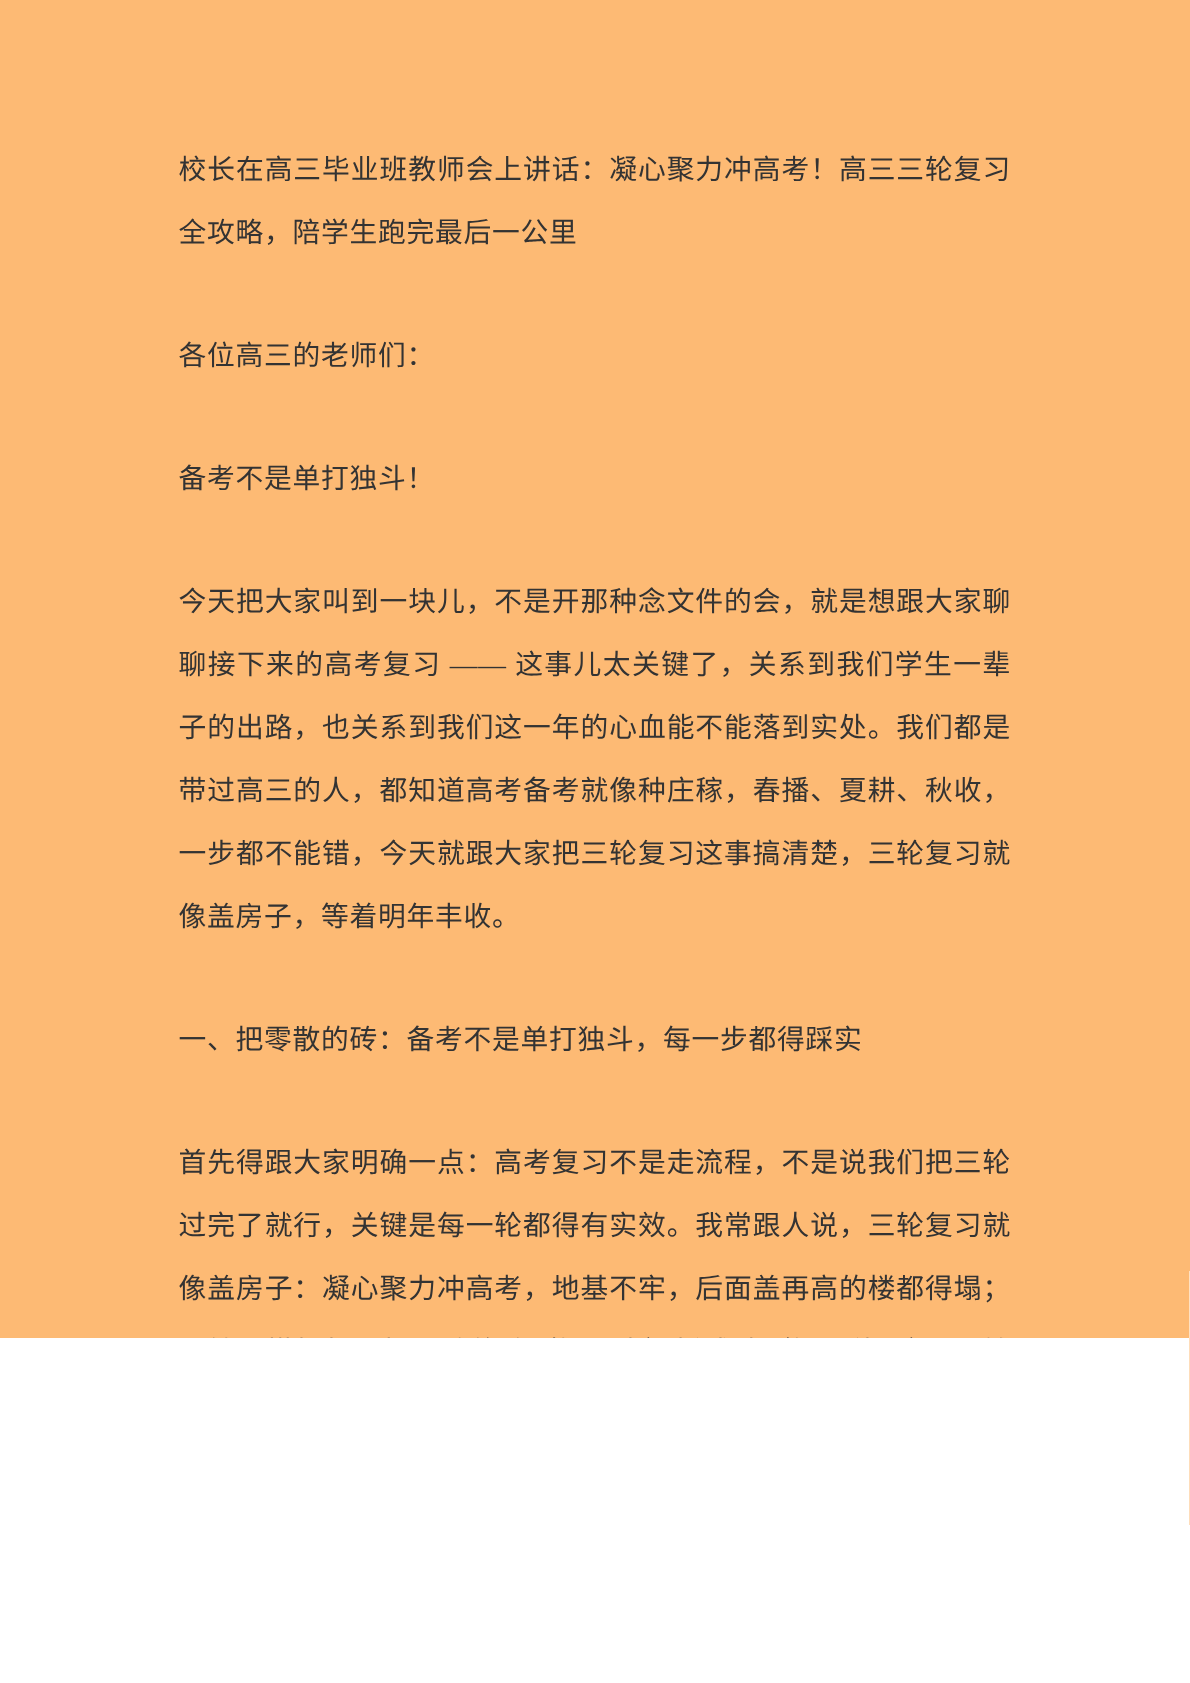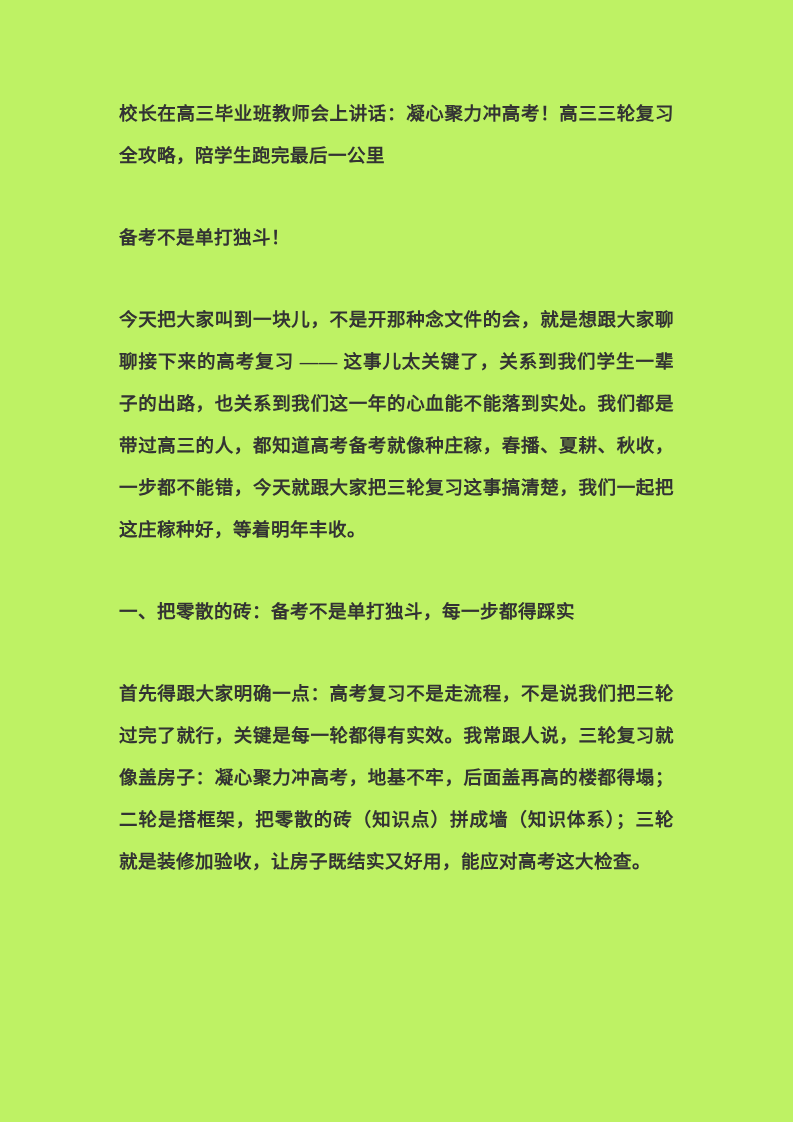--- a/index.html
+++ b/index.html
@@ -10,14 +10,13 @@
   .page {
     position: relative;
     width: 793px;
-    height: 1122px;
+    height: 892px;
     margin: 0 auto;
-    background: #bef264;
+    background: #fdba74;
     overflow: hidden;
     box-sizing: border-box;
     font-family: "Liberation Serif", "DejaVu Serif", serif;
     color: #333333;
-    font-weight: bold;
   }
   .content {
     box-sizing: border-box;

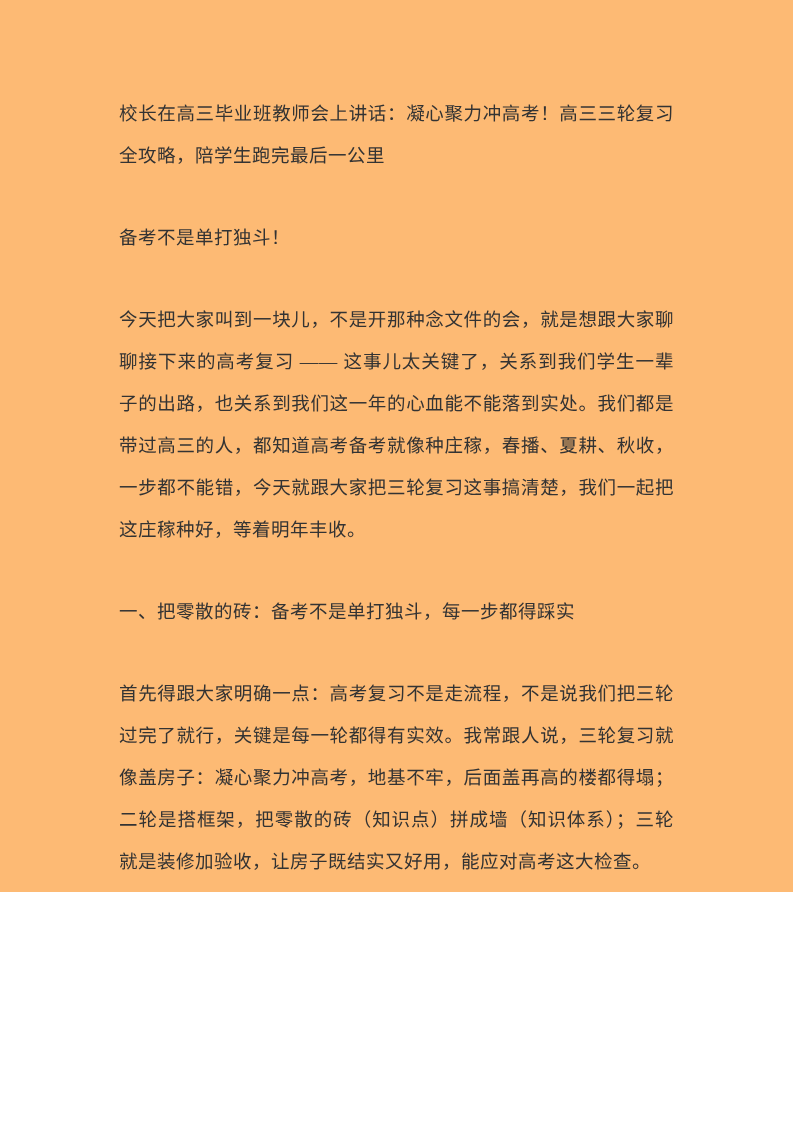--- a/index.html
+++ b/index.html
@@ -43,6 +43,7 @@
 
     <div class="para">校长在高三毕业班教师会上讲话：凝心聚力冲高考！高三三轮复习全攻略，陪学生跑完最后一公里</div>
 
+    <div class="para">各位高三的老师们：</div>
 
     <div class="para">备考不是单打独斗！</div>
 

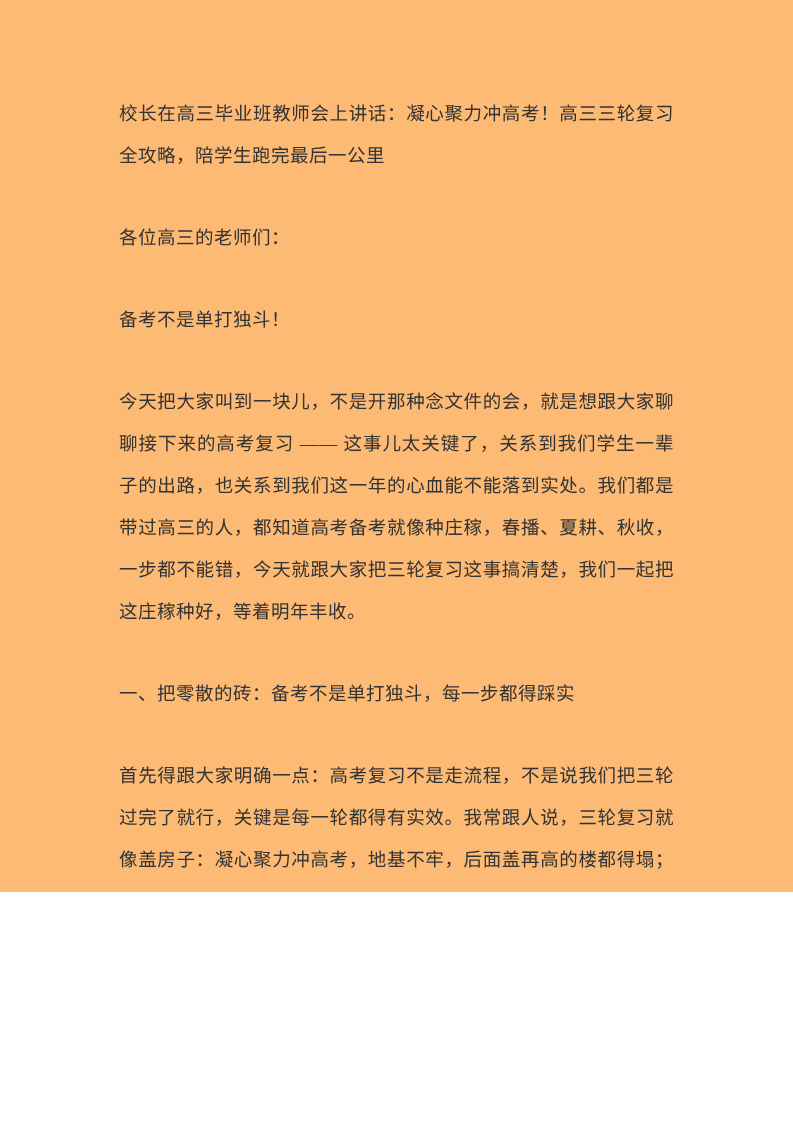--- a/index.html
+++ b/index.html
@@ -47,7 +47,7 @@
 
     <div class="para">备考不是单打独斗！</div>
 
-    <div class="para">今天把大家叫到一块儿，不是开那种念文件的会，就是想跟大家聊聊接下来的高考复习 —— 这事儿太关键了，关系到我们学生一辈子的出路，也关系到我们这一年的心血能不能落到实处。我们都是带过高三的人，都知道高考备考就像种庄稼，春播、夏耕、秋收，一步都不能错，今天就跟大家把三轮复习这事搞清楚，我们一起把这庄稼种好，等着明年丰收。</div>
+    <div class="para">今天把大家叫到一块儿，不是开那种念文件的会，就是想跟大家聊聊接下来的高考复习 —— 这事儿太关键了，关系到我们学生一辈子的出路，也关系到我们这一年的心血能不能落到实处。我们都是带过高三的人，都知道高考备考就像种庄稼，春播、夏耕、秋收，一步都不能错，今天就跟大家把三轮复习这事搞清楚，三轮复习就像盖房子，等着明年丰收。</div>
 
     <div class="para">一、把零散的砖：备考不是单打独斗，每一步都得踩实</div>
 

